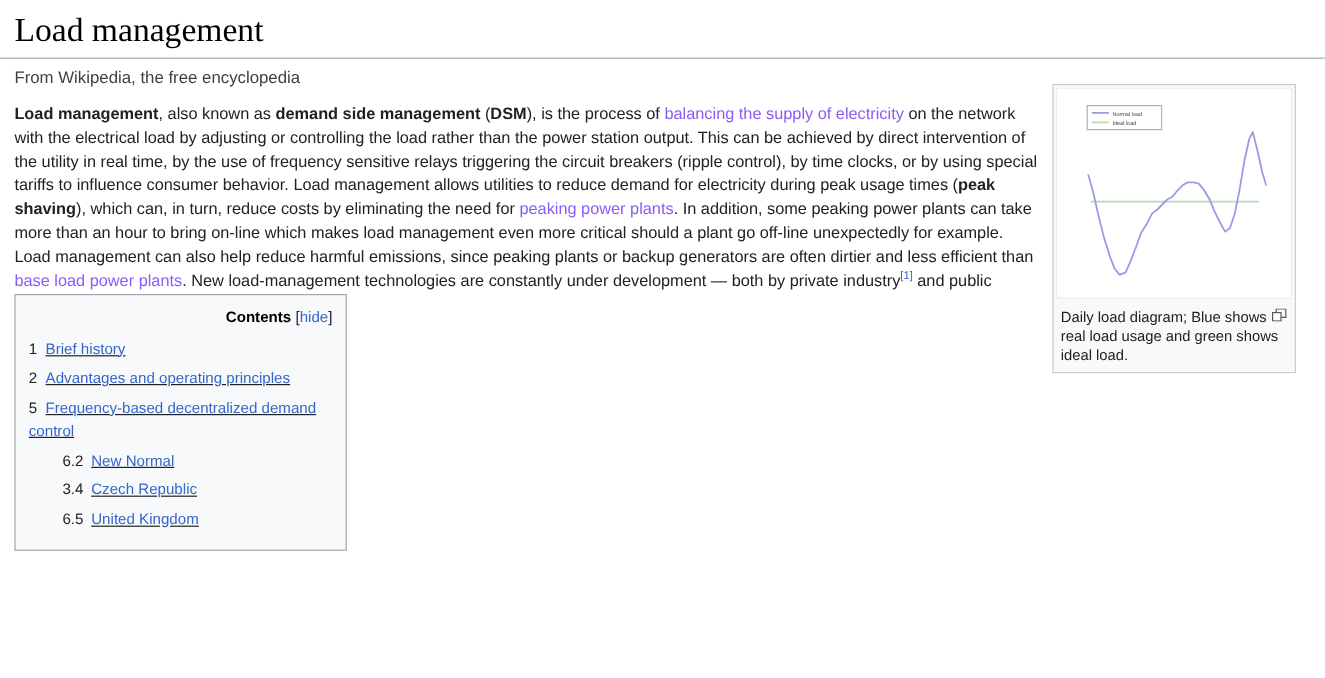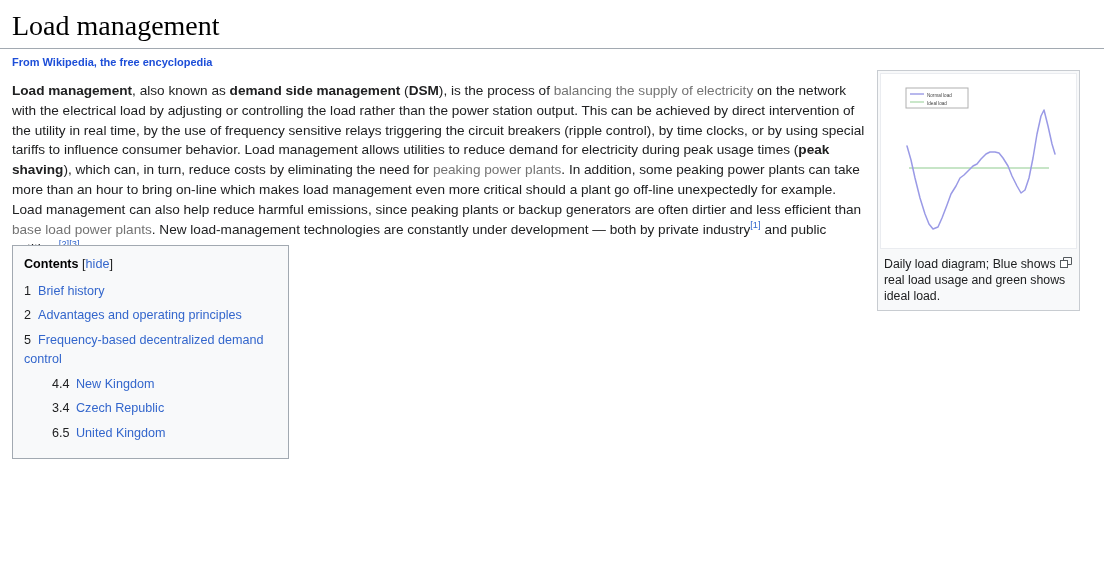--- a/index.html
+++ b/index.html
@@ -28,10 +28,9 @@
     color: #000000;
   }
   #tagline {
-    font-size: 11px;
-    color: #1d4ed8;
+    font-size: 14px;
+    color: #404040;
     padding: 7px 12px 0 12px;
-    font-weight: bold;
   }
 
   

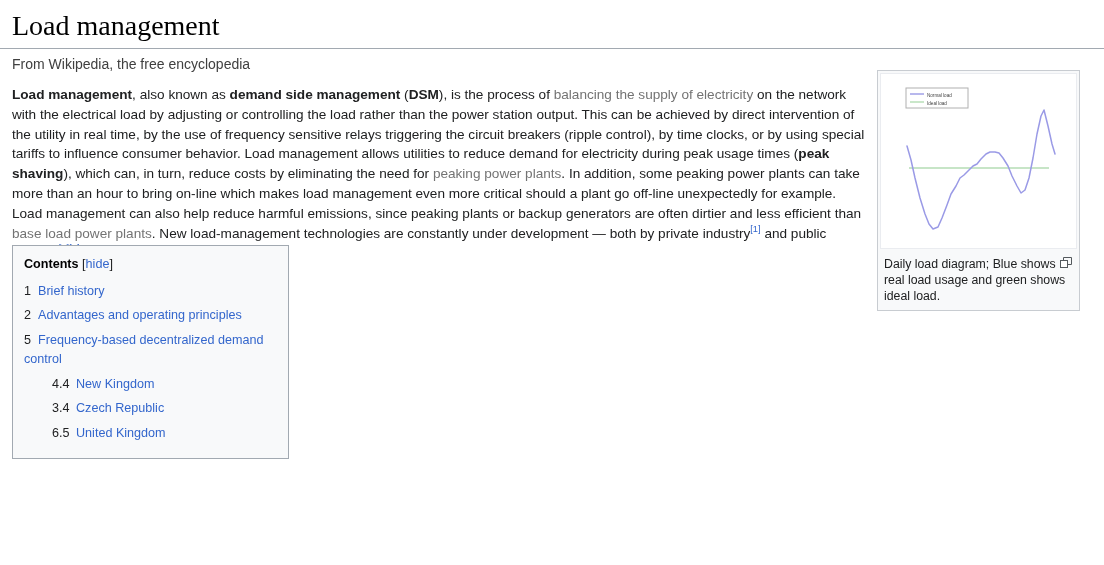--- a/index.html
+++ b/index.html
@@ -47,7 +47,7 @@
     text-align: left;
   }
   a.link {
-    color: #737373;
+    color: #8b5cf6;
     text-decoration: none;
     cursor: pointer;
   }

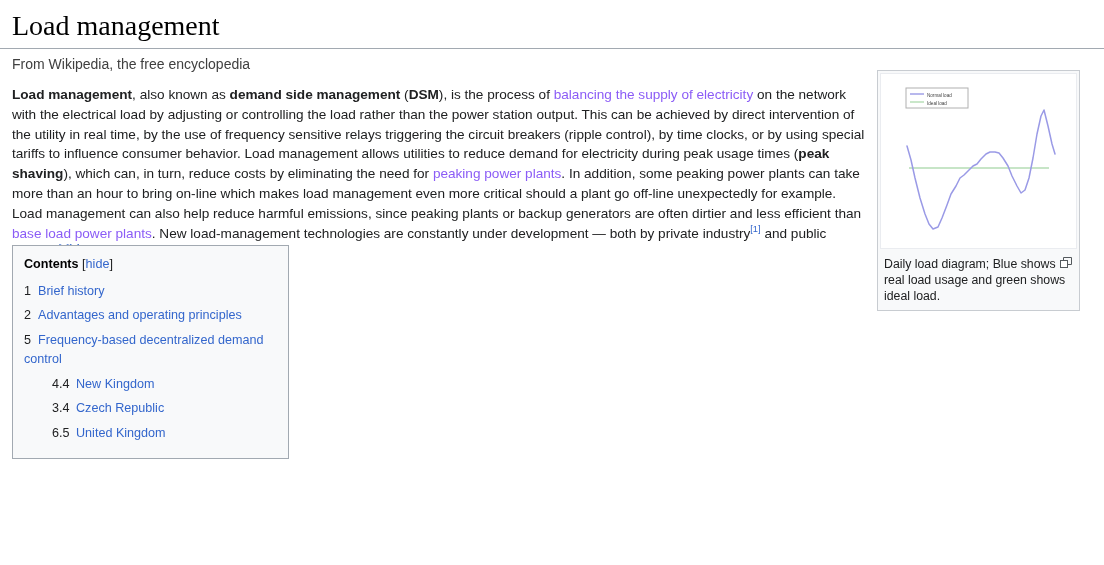--- a/index.html
+++ b/index.html
@@ -72,7 +72,7 @@
     line-height: 1.55;
   }
   #toc-title {
-    text-align: left;
+    text-align: right;
     font-weight: bold;
     font-size: 12.6px;
     padding: 2px 0 7px 0;

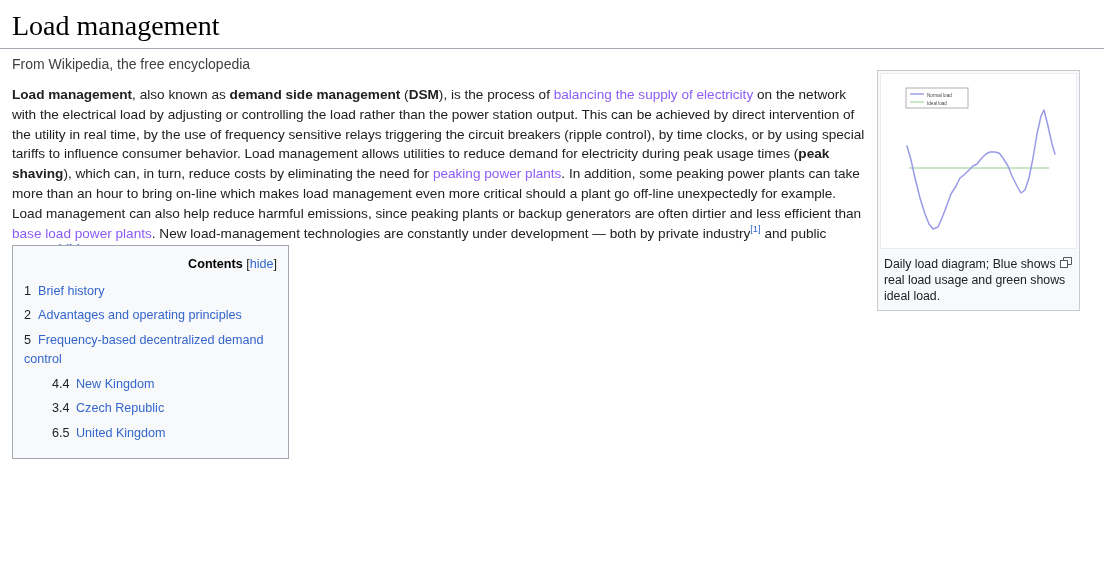--- a/index.html
+++ b/index.html
@@ -88,7 +88,7 @@
     margin: 0;
     padding: 0;
   }
-  ul.toc-list li { margin: 0 0 5px 0; }
+  ul.toc-list li { margin: 0 0 5px 0; text-decoration: underline; }
   ul.toc-list li.lvl2 { padding-left: 28px; }
   .toc-number {
     display: inline-block;

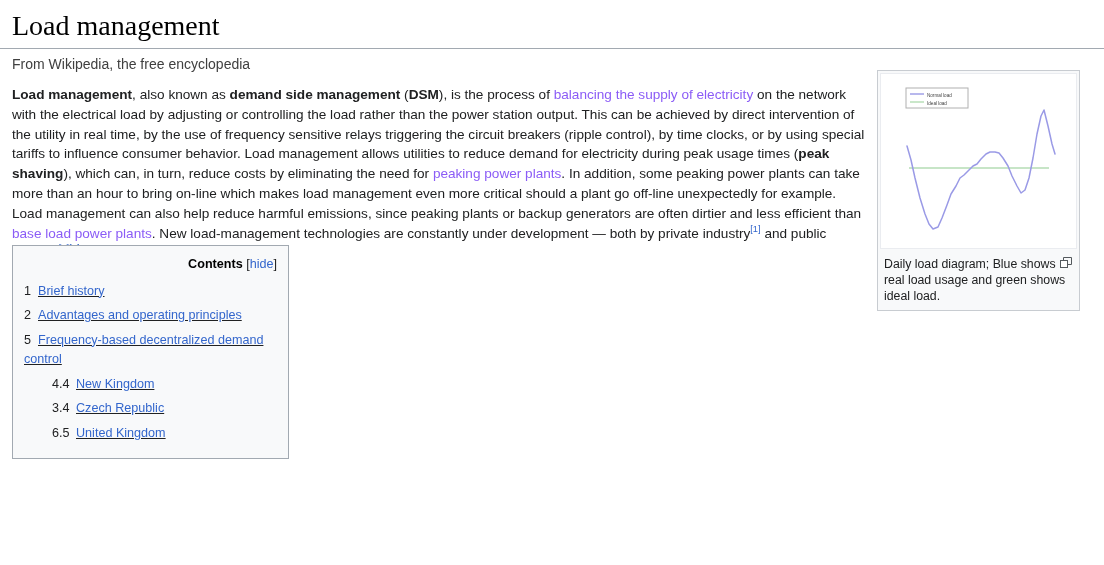--- a/index.html
+++ b/index.html
@@ -154,7 +154,7 @@
     <li class="lvl1"><span class="toc-number">1</span><span class="toc-text">Brief history</span></li>
     <li class="lvl1"><span class="toc-number">2</span><span class="toc-text">Advantages and operating principles</span></li>
     <li class="lvl1"><span class="toc-number">5</span><span class="toc-text">Frequency-based decentralized demand control</span></li>
-    <li class="lvl2"><span class="toc-number">4.4</span><span class="toc-text">New Kingdom</span></li>
+    <li class="lvl2"><span class="toc-number">6.2</span><span class="toc-text">New Kingdom</span></li>
     <li class="lvl2"><span class="toc-number">3.4</span><span class="toc-text">Czech Republic</span></li>
     <li class="lvl2"><span class="toc-number">6.5</span><span class="toc-text">United Kingdom</span></li>
 

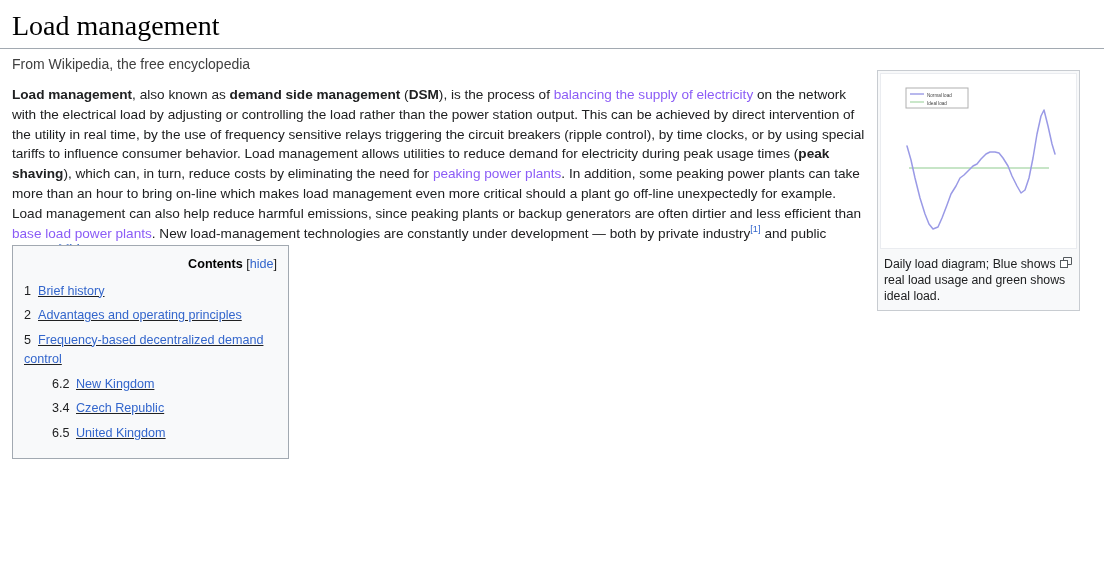--- a/index.html
+++ b/index.html
@@ -154,7 +154,7 @@
     <li class="lvl1"><span class="toc-number">1</span><span class="toc-text">Brief history</span></li>
     <li class="lvl1"><span class="toc-number">2</span><span class="toc-text">Advantages and operating principles</span></li>
     <li class="lvl1"><span class="toc-number">5</span><span class="toc-text">Frequency-based decentralized demand control</span></li>
-    <li class="lvl2"><span class="toc-number">6.2</span><span class="toc-text">New Kingdom</span></li>
+    <li class="lvl2"><span class="toc-number">6.2</span><span class="toc-text">New Normal</span></li>
     <li class="lvl2"><span class="toc-number">3.4</span><span class="toc-text">Czech Republic</span></li>
     <li class="lvl2"><span class="toc-number">6.5</span><span class="toc-text">United Kingdom</span></li>
 

